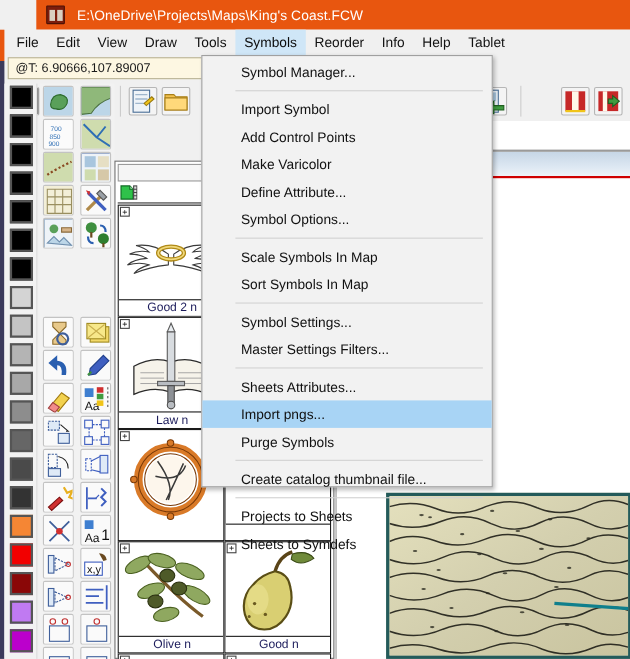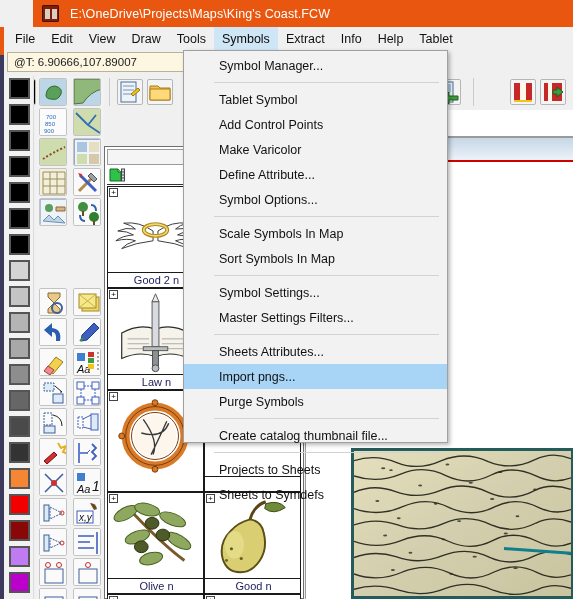--- a/index.html
+++ b/index.html
@@ -191,7 +191,7 @@
     <div class="menuitem">Draw</div>
     <div class="menuitem">Tools</div>
     <div class="menuitem open">Symbols</div>
-    <div class="menuitem">Extract</div>
+    <div class="menuitem">Reorder</div>
     <div class="menuitem">Info</div>
     <div class="menuitem">Help</div>
     <div class="menuitem">Tablet</div>

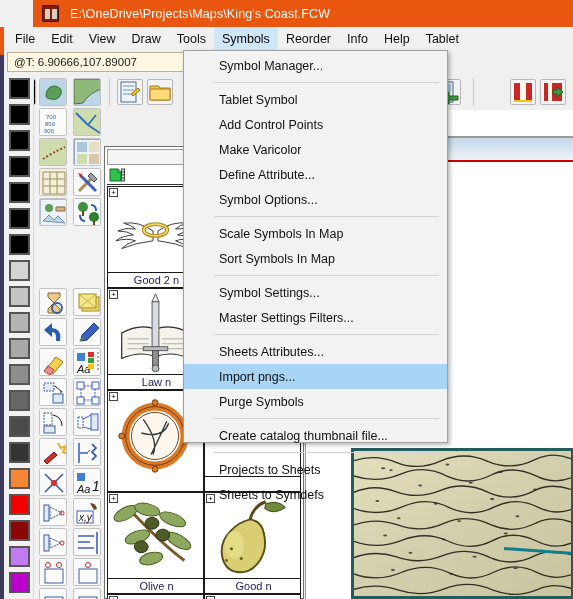--- a/index.html
+++ b/index.html
@@ -758,7 +758,7 @@
     <div class="dd-sep"></div>
 
     <div class="dd-item">
-      <span>Tablet Symbol</span>
+      <span>Import Symbol</span>
     </div>
     <div class="dd-item">
       <span>Add Control Points</span>

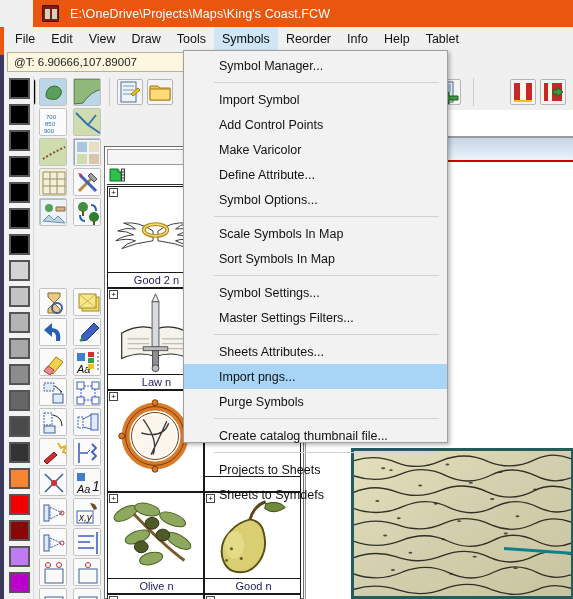--- a/index.html
+++ b/index.html
@@ -87,7 +87,7 @@
     position: absolute; top: 76px; width: 34px; height: 523px; background: #f2f2f2;
   }
   .toolcol.c1 { left: 36px; }
-  .toolcol.c2 { left: 70px; font-style: italic; }
+  .toolcol.c2 { left: 70px; }
   .tcell {
     position: absolute; left: 3px; width: 28px; height: 28px;
     background: #f6f6f6; border: 1px solid #c3c3c3; border-radius: 2px;

